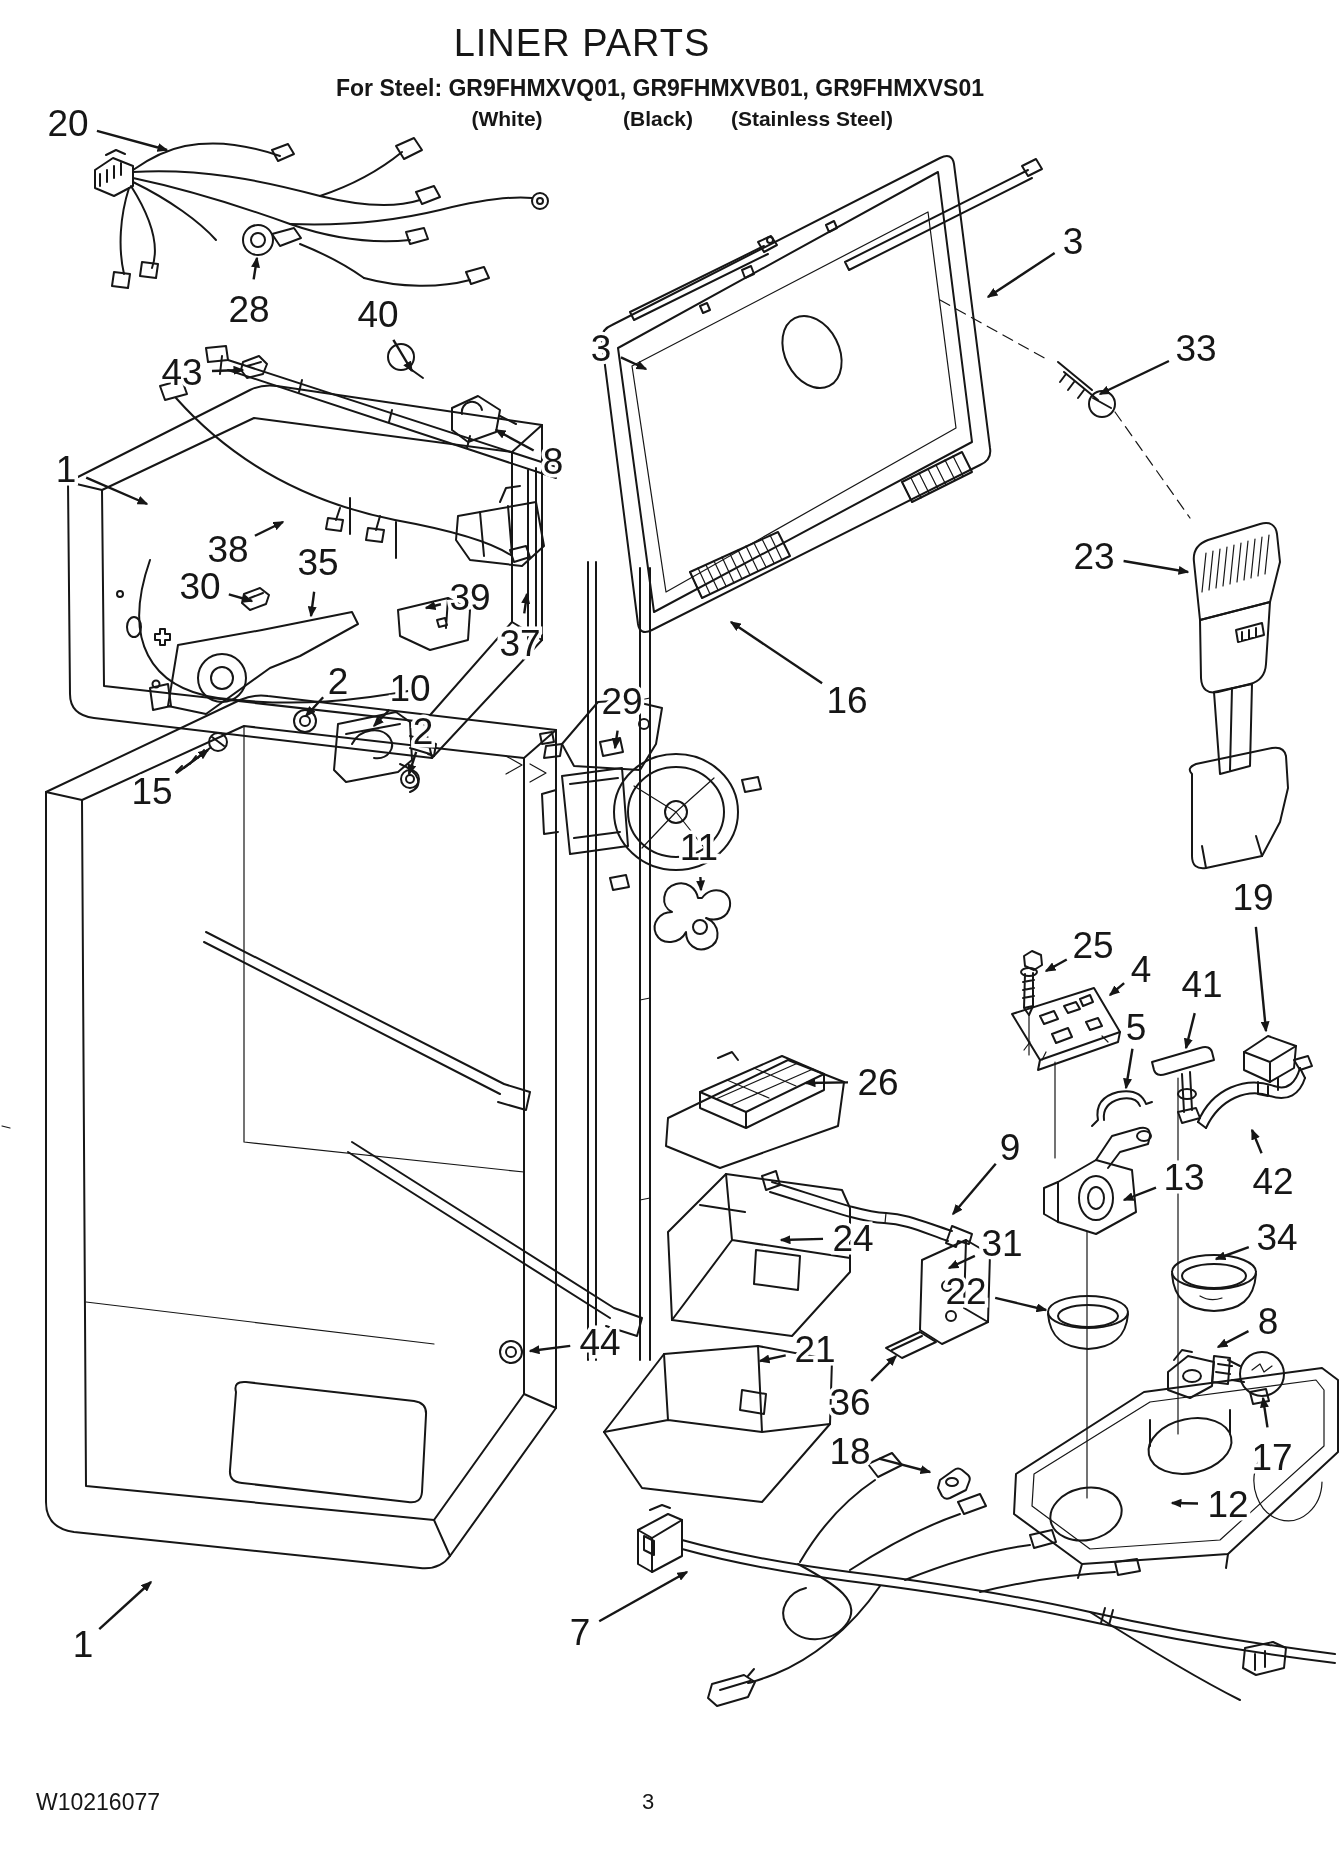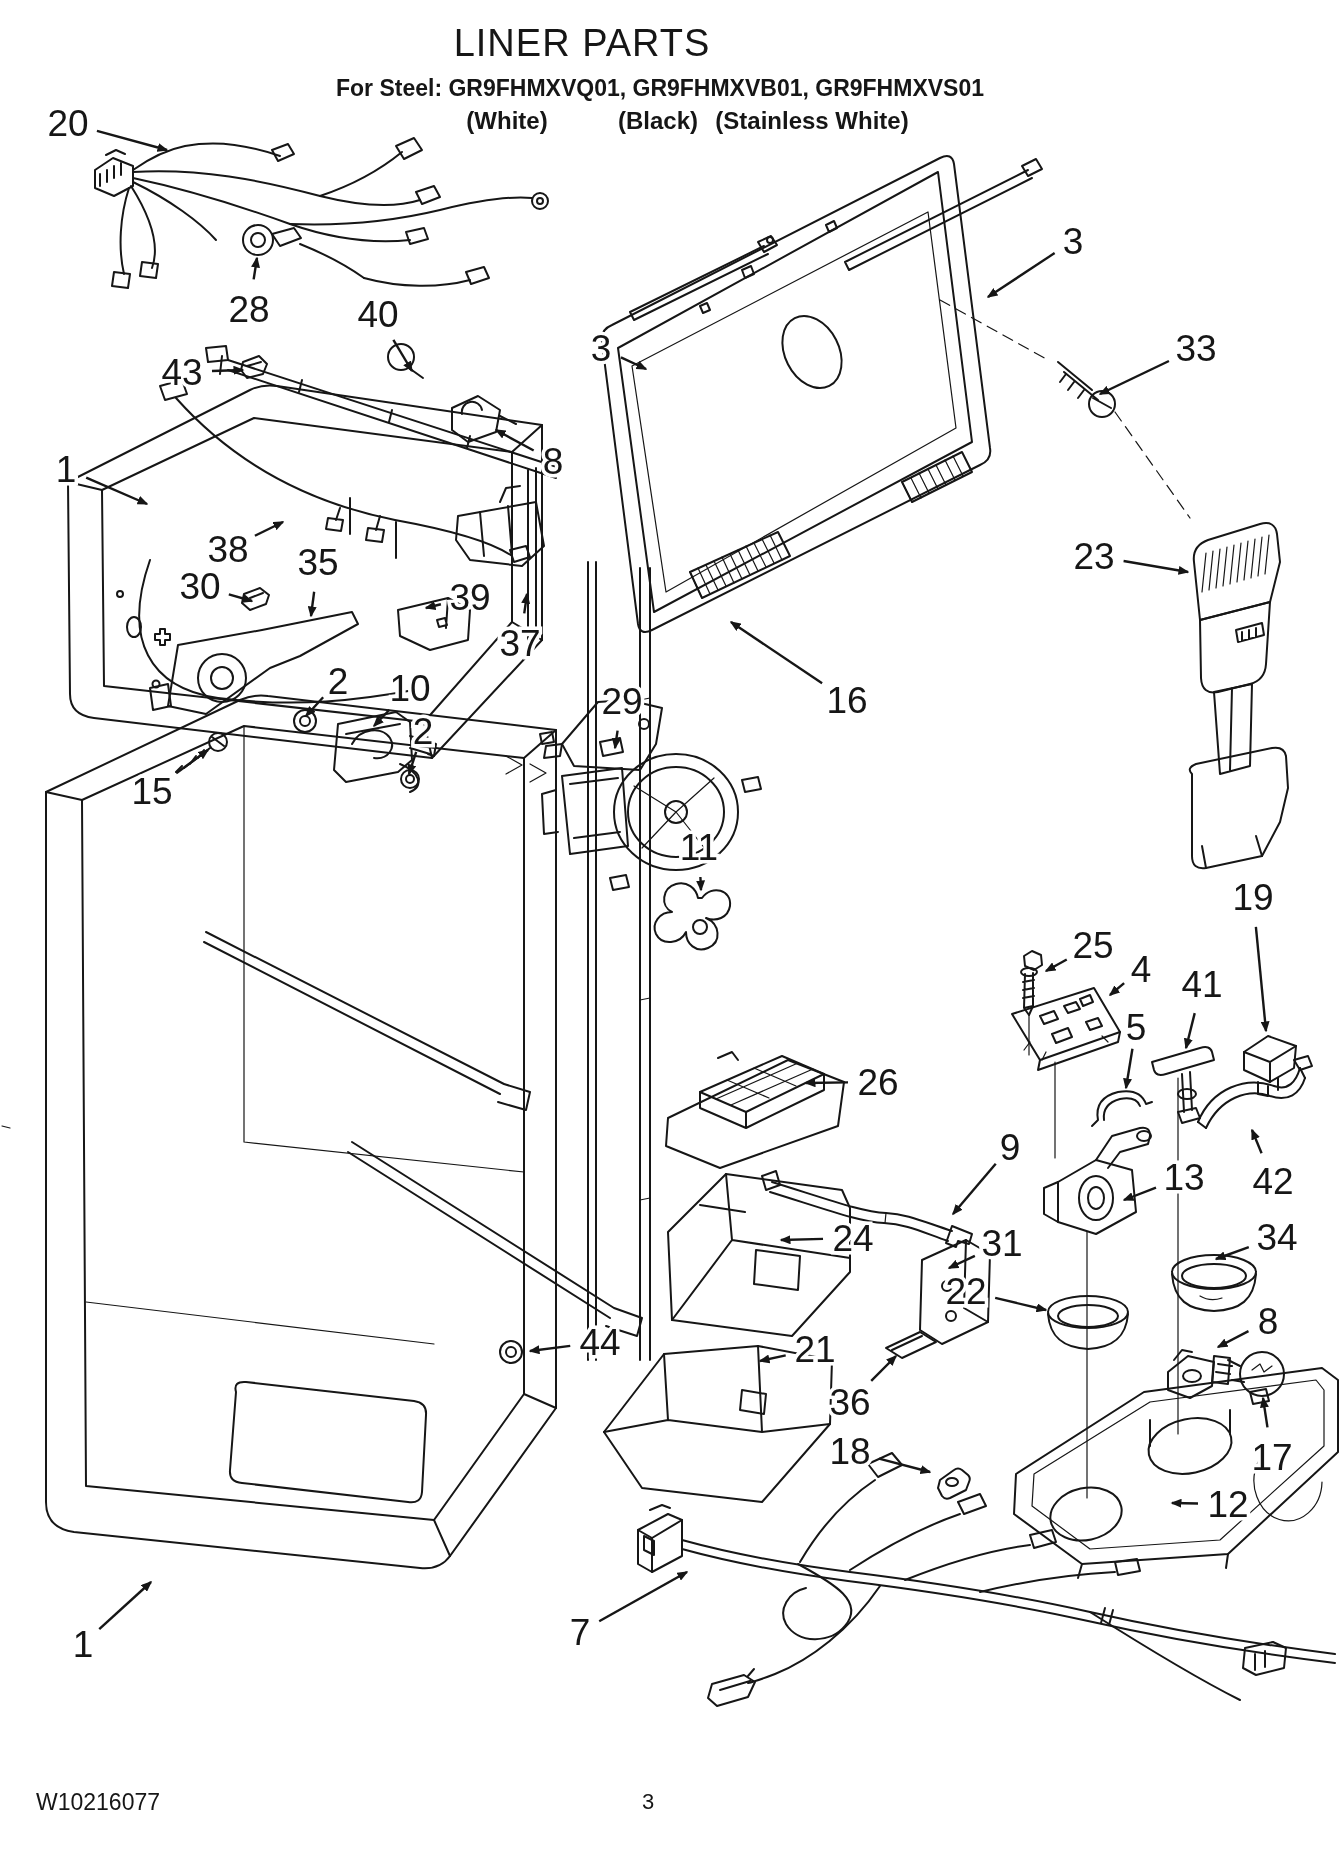--- a/index.html
+++ b/index.html
@@ -14,7 +14,7 @@
   .hdr-models{position:absolute;top:75px;left:660px;transform:translateX(-50%);
     font-size:23px;font-weight:bold;white-space:nowrap;}
   .hdr-finish{position:absolute;top:107px;transform:translateX(-50%);
-    font-size:24px;font-weight:bold;white-space:nowrap;}
+    font-size:21px;font-weight:bold;white-space:nowrap;}
   #finish-white{left:507px;} #finish-black{left:658px;} #finish-steel{left:812px;}
   .ftr-doc{position:absolute;left:36px;top:1789px;font-size:23px;}
   .ftr-page{position:absolute;left:648px;top:1789px;transform:translateX(-50%);font-size:22px;}

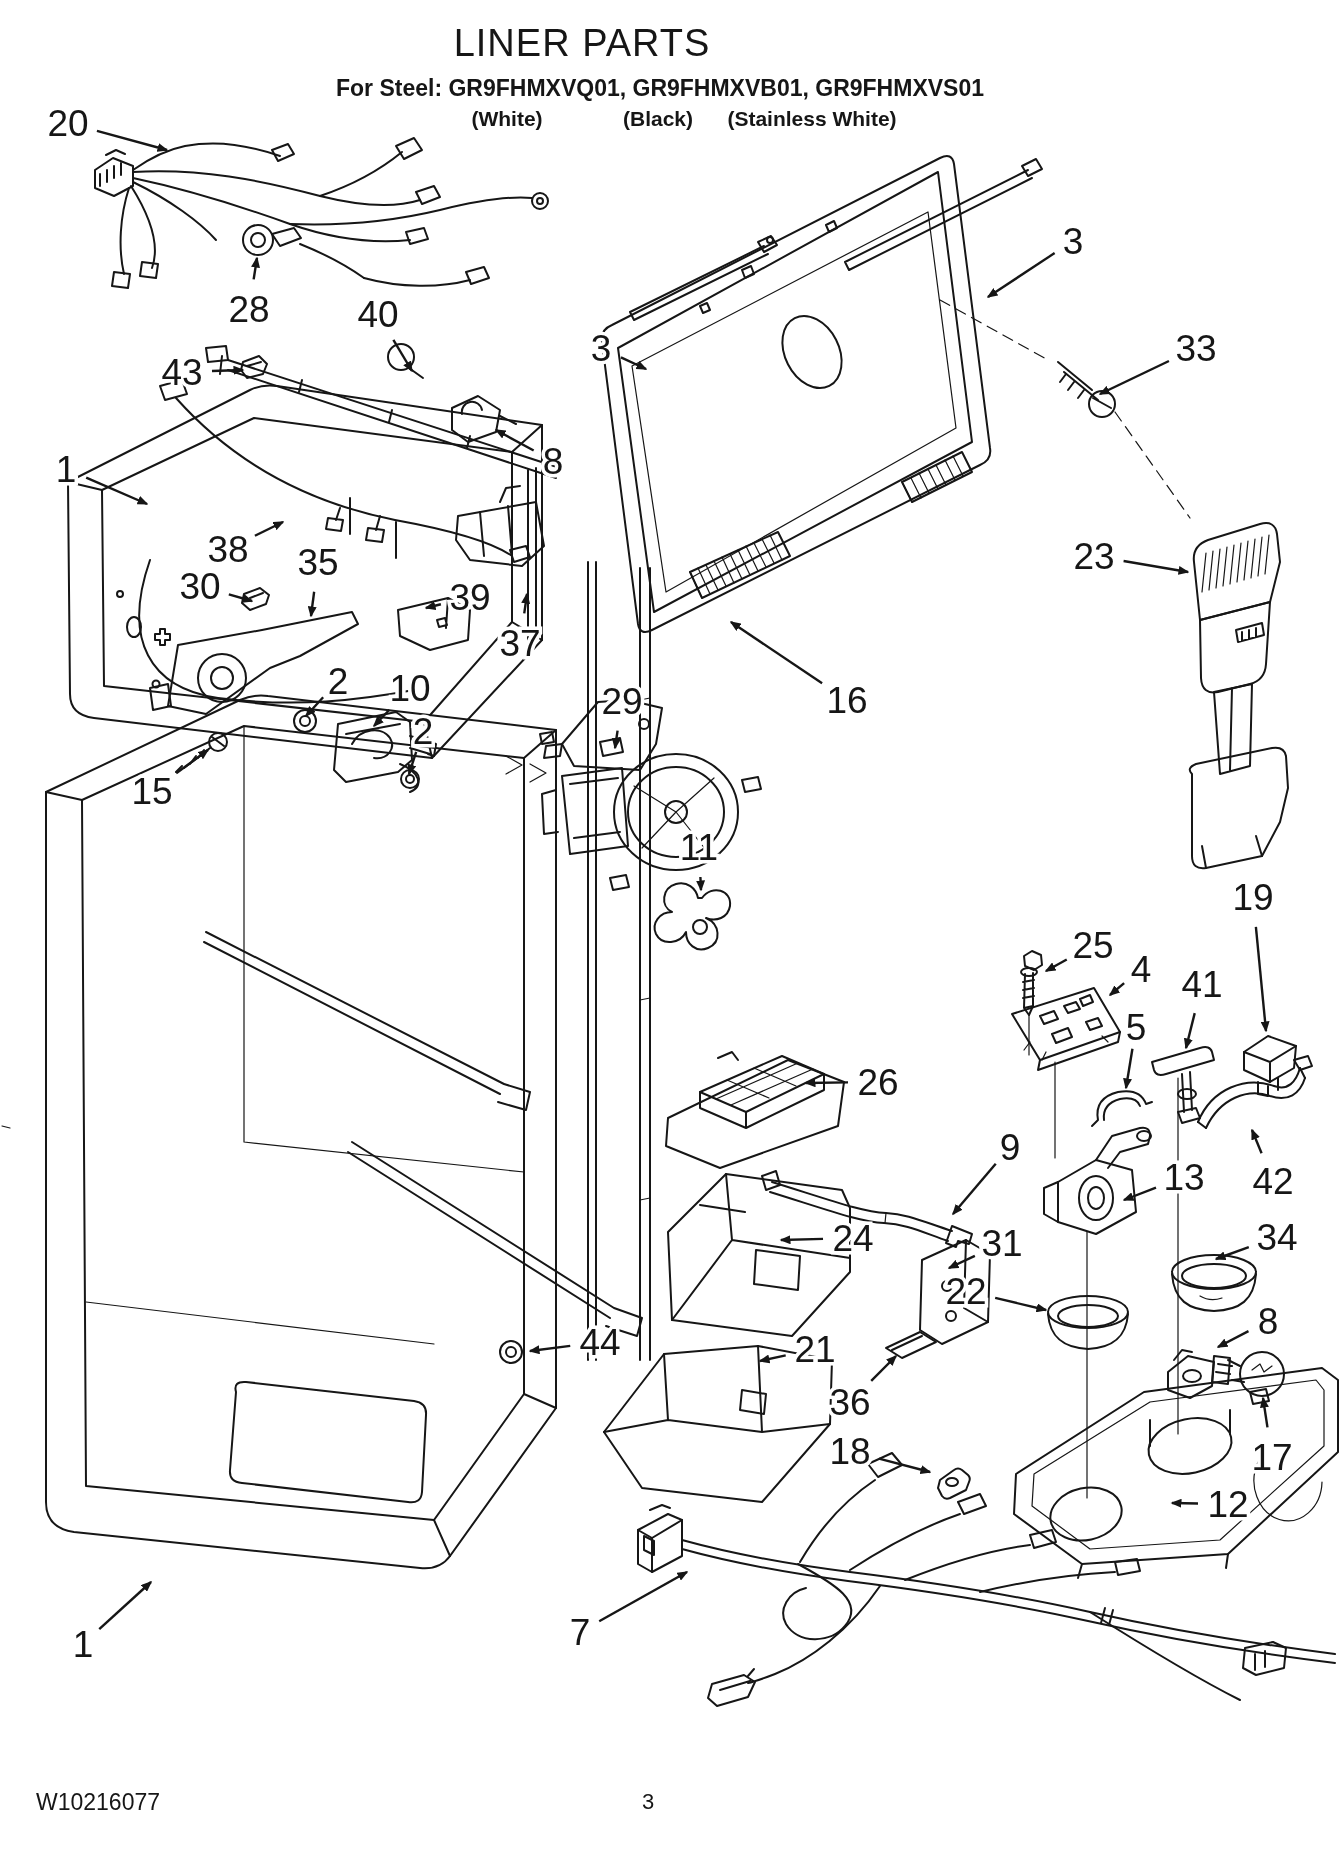--- a/index.html
+++ b/index.html
@@ -34,7 +34,7 @@
 <div class="hdr-models">For Steel: GR9FHMXVQ01, GR9FHMXVB01, GR9FHMXVS01</div>
 <div class="hdr-finish" id="finish-white">(White)</div>
 <div class="hdr-finish" id="finish-black">(Black)</div>
-<div class="hdr-finish" id="finish-steel">(Stainless White)</div>
+<div class="hdr-finish" id="finish-steel">(Stainless Steel)</div>
 
 <svg id="diagram" width="1339" height="1849" viewBox="0 0 1339 1849">
   <defs>

